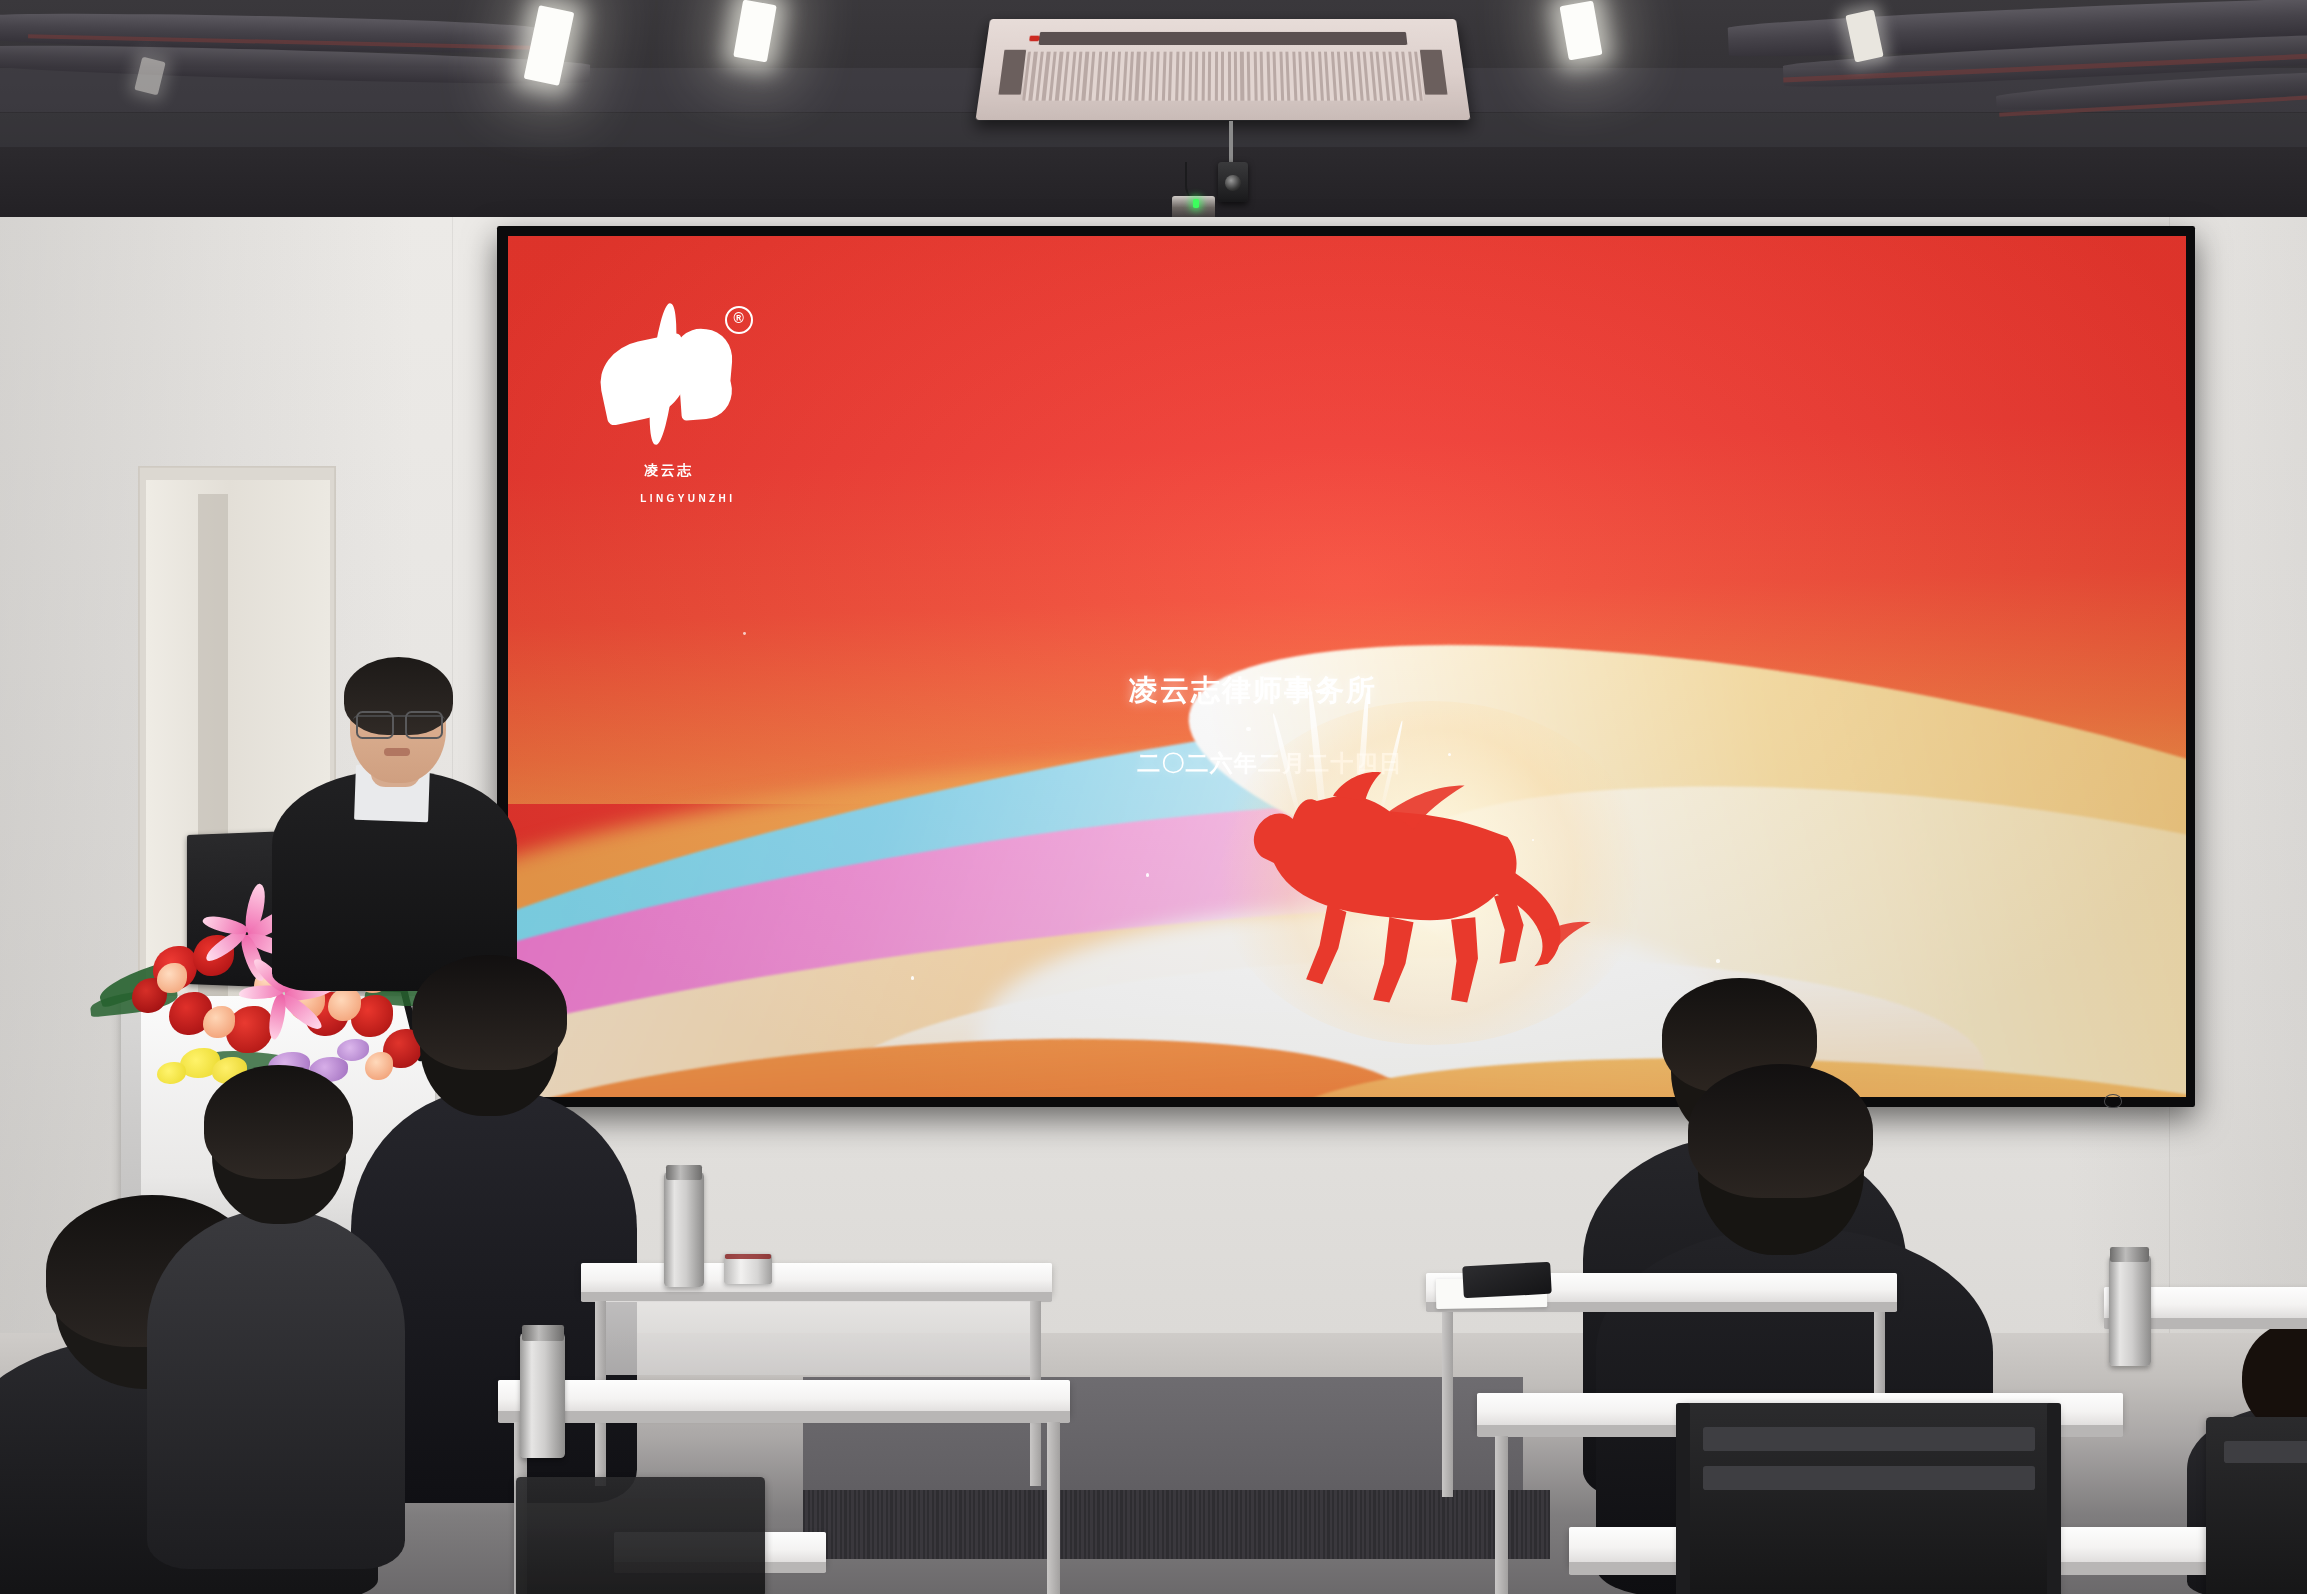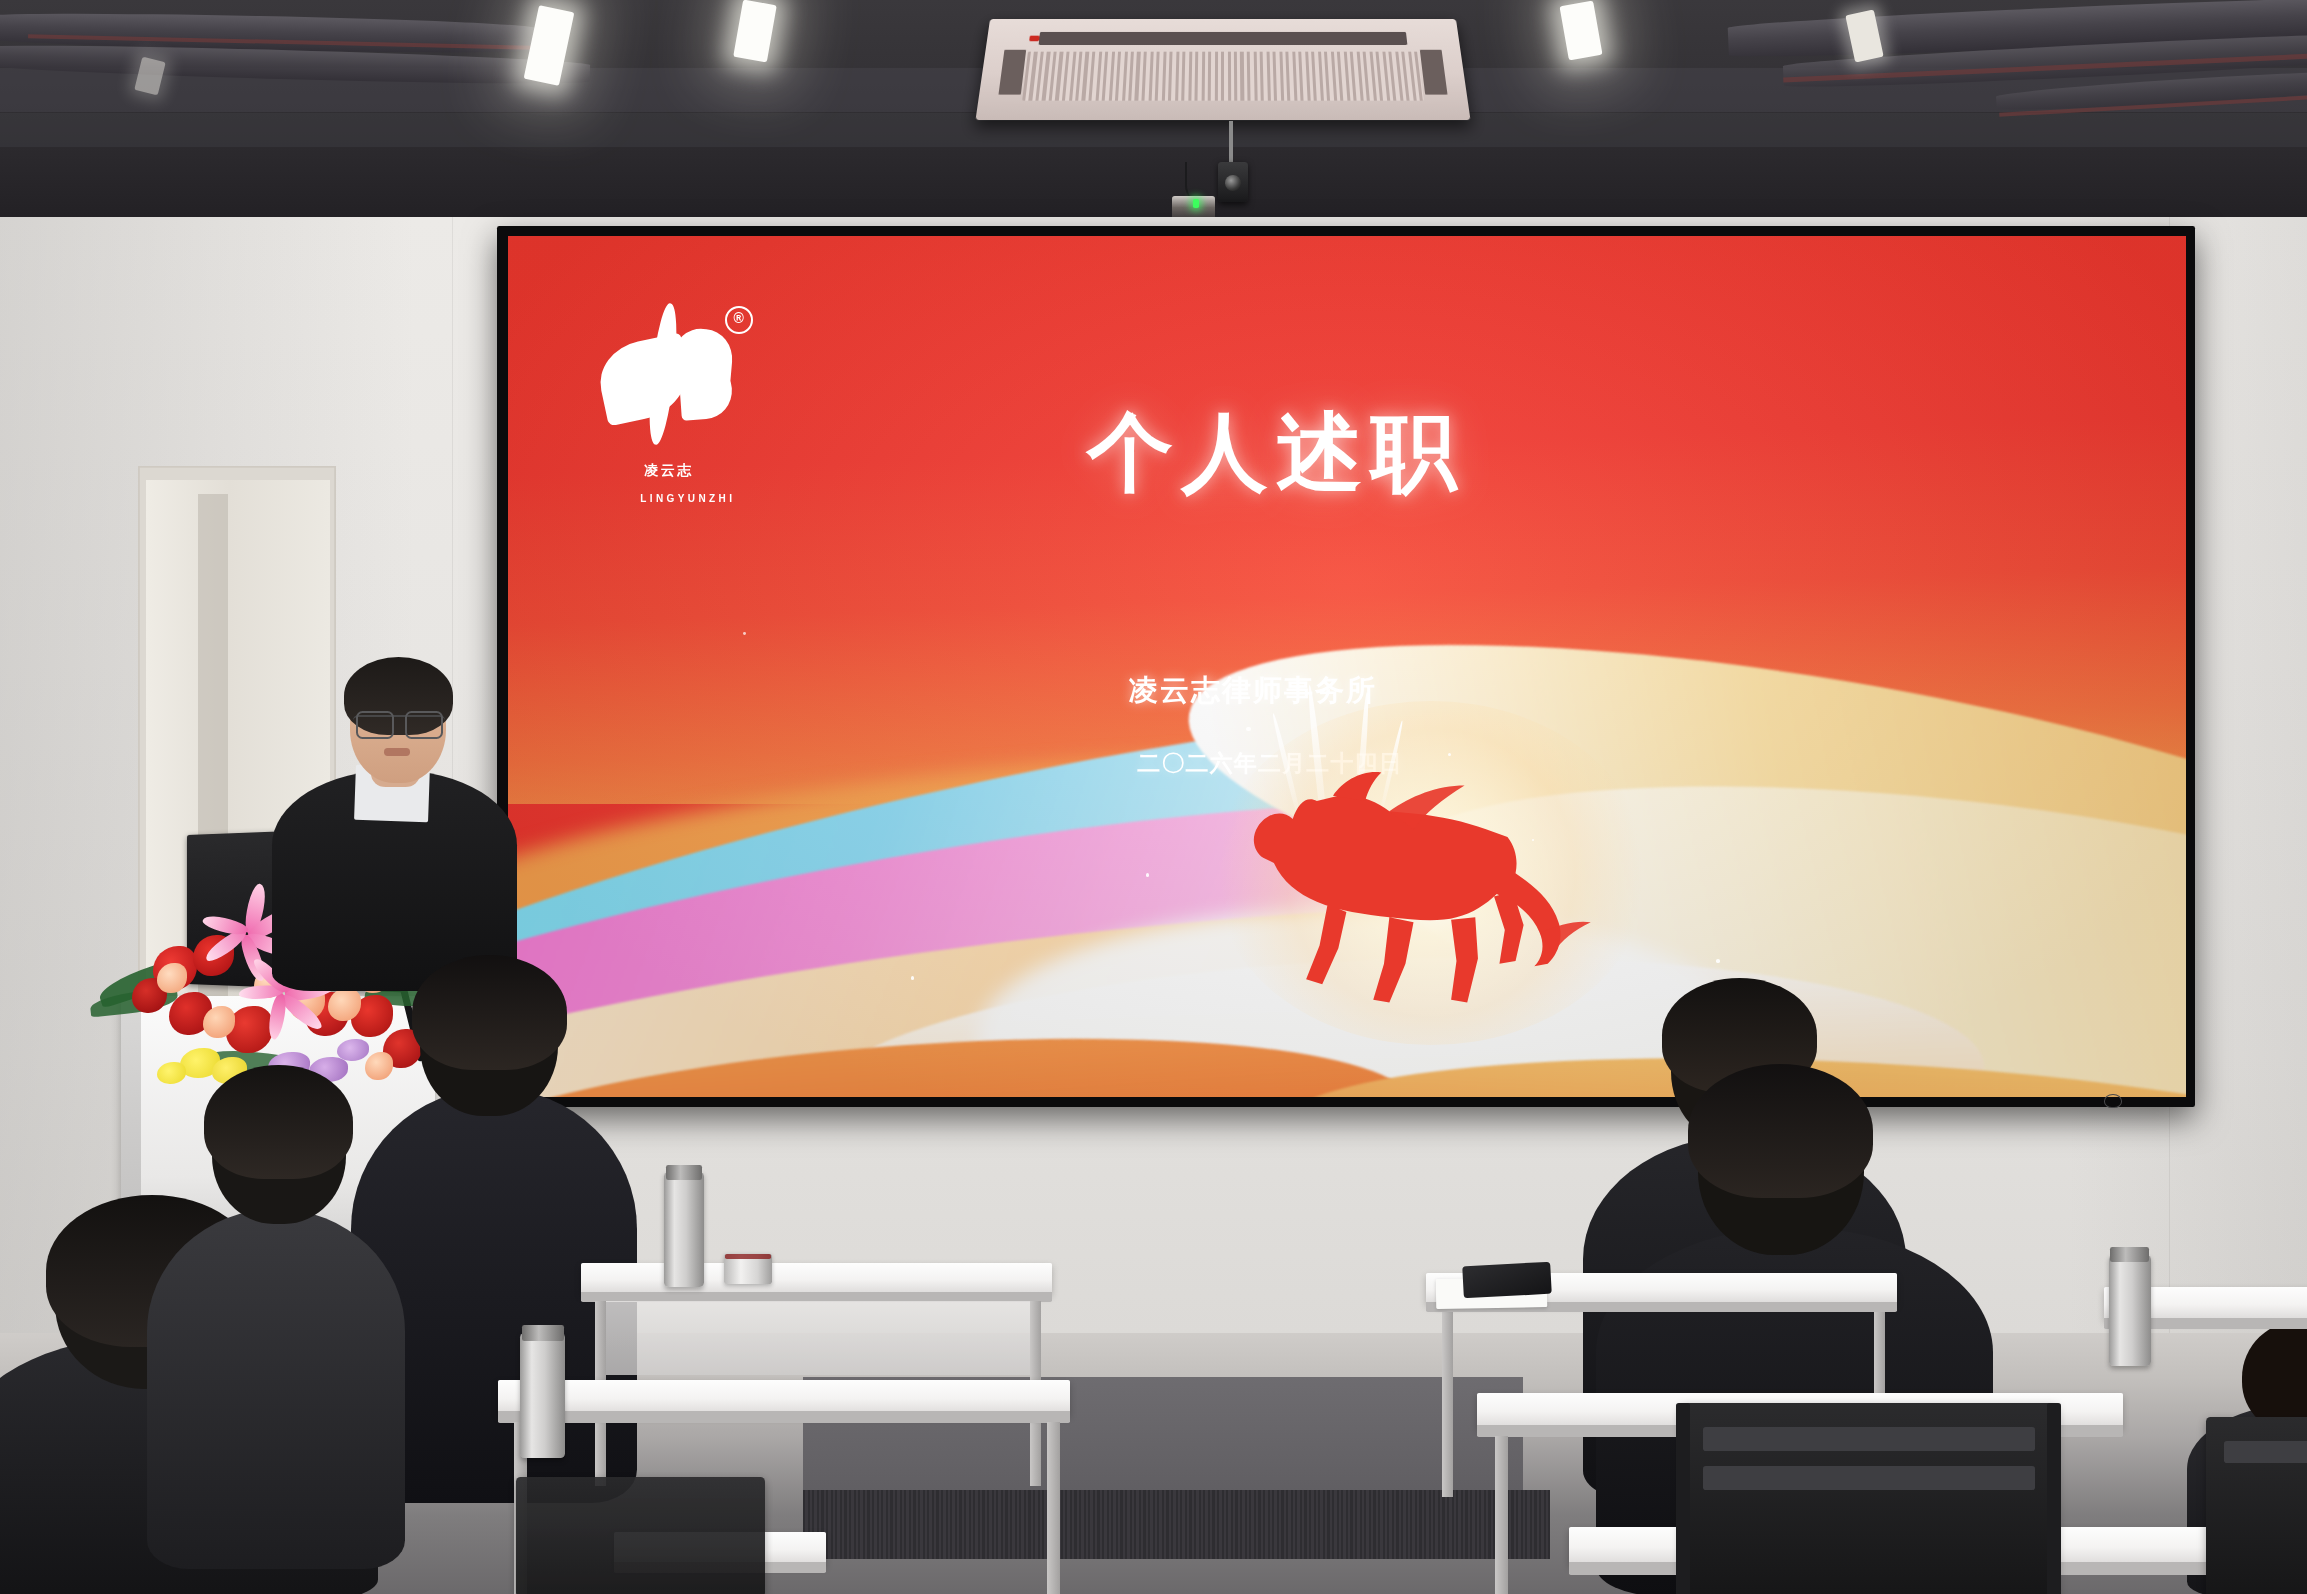--- a/index.html
+++ b/index.html
@@ -230,7 +230,6 @@
       <div class="logo-en" style="left:24%;top:88%;font-size:10px;">LINGYUNZHI</div>
     </div>
 
-    <div class="slide-title" style="left:34.5%;top:18.5%;font-size:86px;">个人述职</div>
 
     <div class="slide-sub1" style="left:37.0%;top:50.5%;font-size:29px;">凌云志律师事务所</div>
     <div class="slide-sub2" style="left:37.5%;top:59.5%;font-size:23px;">二〇二六年二月二十四日</div>

